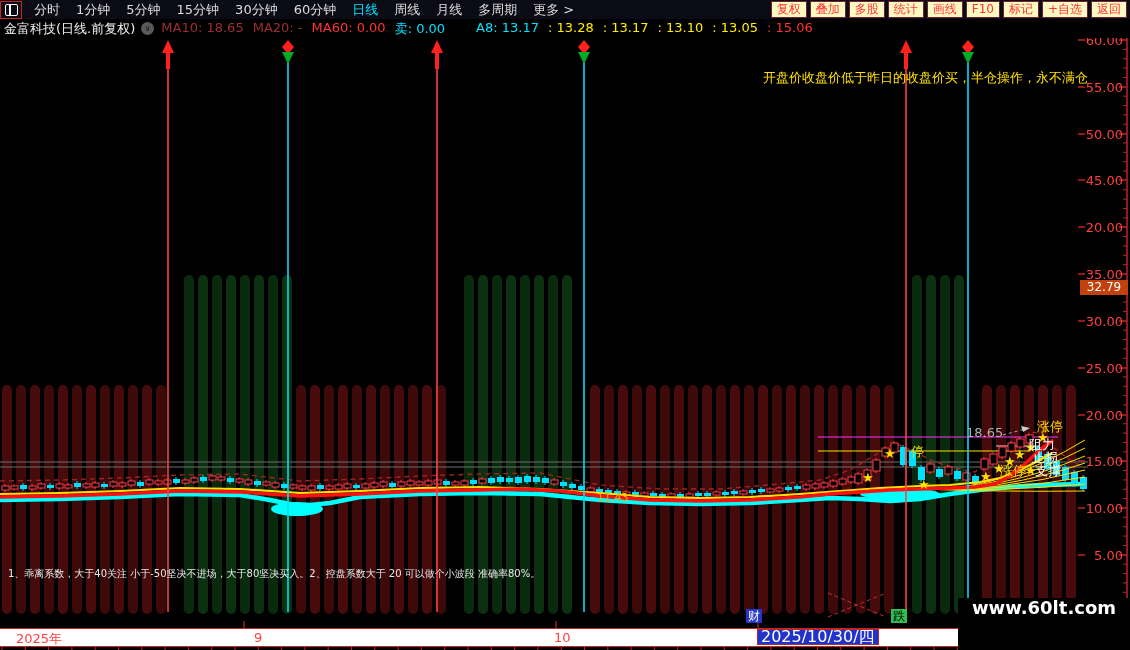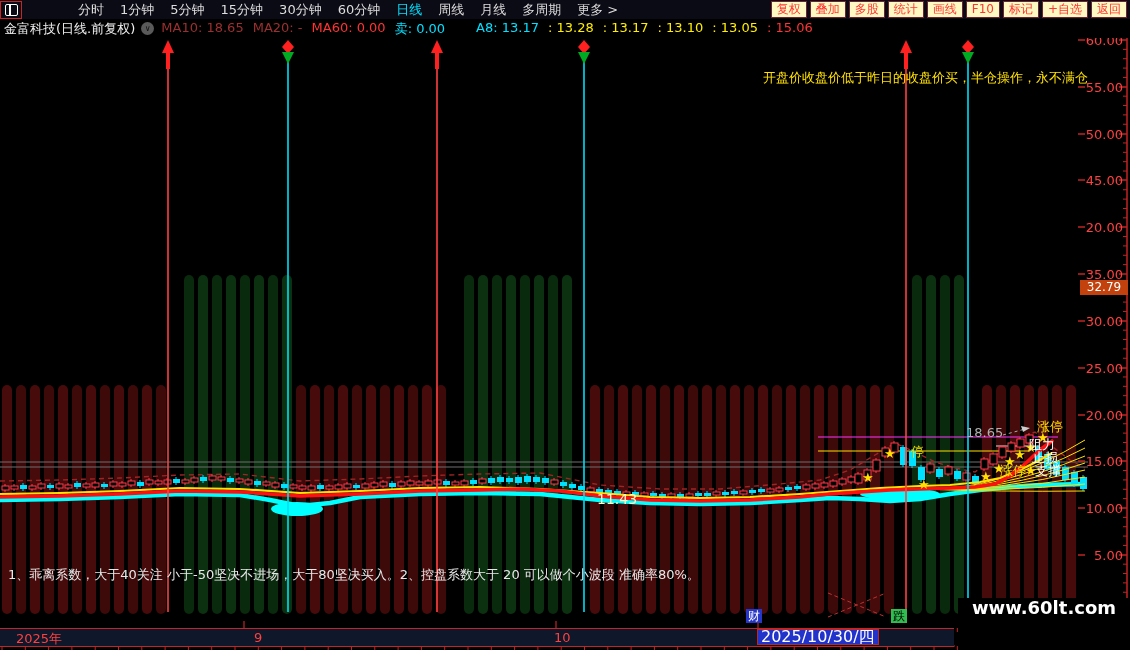--- a/index.html
+++ b/index.html
@@ -7,7 +7,7 @@
        font-family:"DejaVu Sans","Liberation Sans",sans-serif;}
   
   .toolbar{position:absolute;left:0;top:0;width:1130px;height:19px;background:#0b0b15;
-           display:flex;align-items:center;font-size:13px;color:#ddd;z-index:30;gap:44px;}
+           display:flex;align-items:center;font-size:13px;color:#ddd;z-index:30;}
   .win-icon{width:20px;height:16px;border:1px solid #c22;margin:0 4px 0 0;
             display:flex;align-items:center;justify-content:center;flex:0 0 auto;}
   .win-icon-inner{width:11px;height:10px;border:1px solid #fff;border-radius:2px;position:relative;}

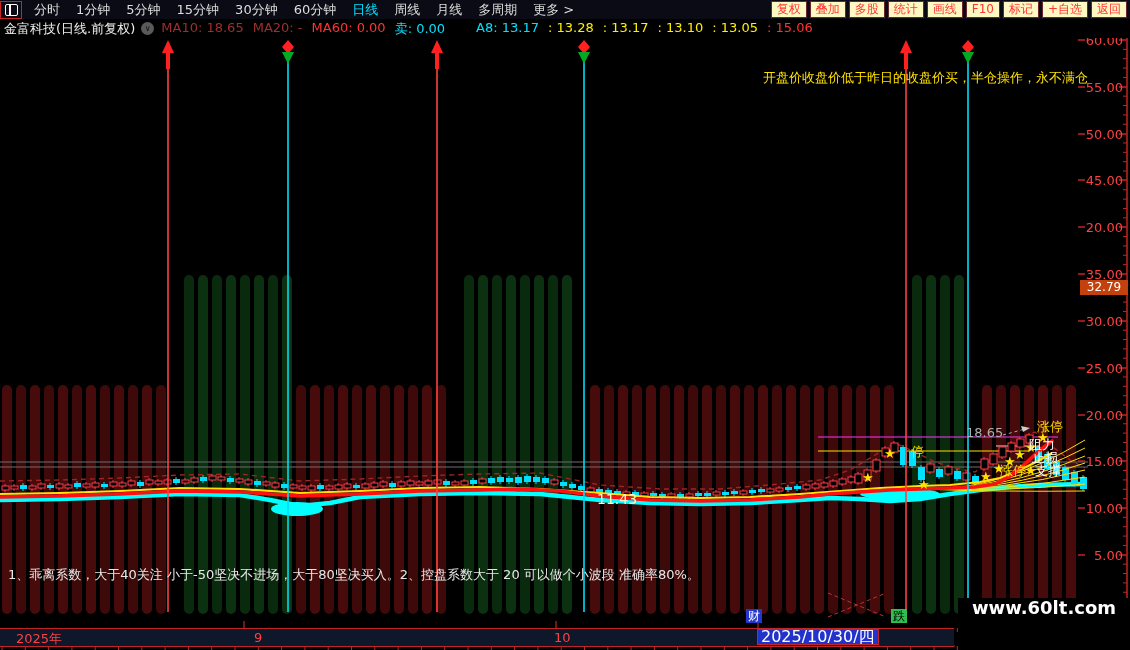--- a/index.html
+++ b/index.html
@@ -683,7 +683,7 @@
 
 <div id="overlays">
     <div class="ov" style="left: 763px; top: 71px; color: rgb(255, 224, 0); font-size: 13px;">开盘价收盘价低于昨日的收盘价买，半仓操作，永不满仓</div>
-    <div class="ov" style="left: 597px; top: 492px; color: #fef9c3; font-size: 14px;">11.43</div>
+    <div class="ov" style="left: 597px; top: 492px; color: #eab308; font-size: 11px;">11.43</div>
     <div class="ov" style="left: 966px; top: 426px; color: rgb(176, 176, 176); font-size: 13px;">18.65</div>
     <div class="ov" style="left: 1037px; top: 420px; color: rgb(255, 224, 0); font-size: 13px;">涨停</div>
     <div class="ov" style="left: 1029px; top: 438px; color: rgb(255, 255, 255); font-size: 13px;">阻力</div>

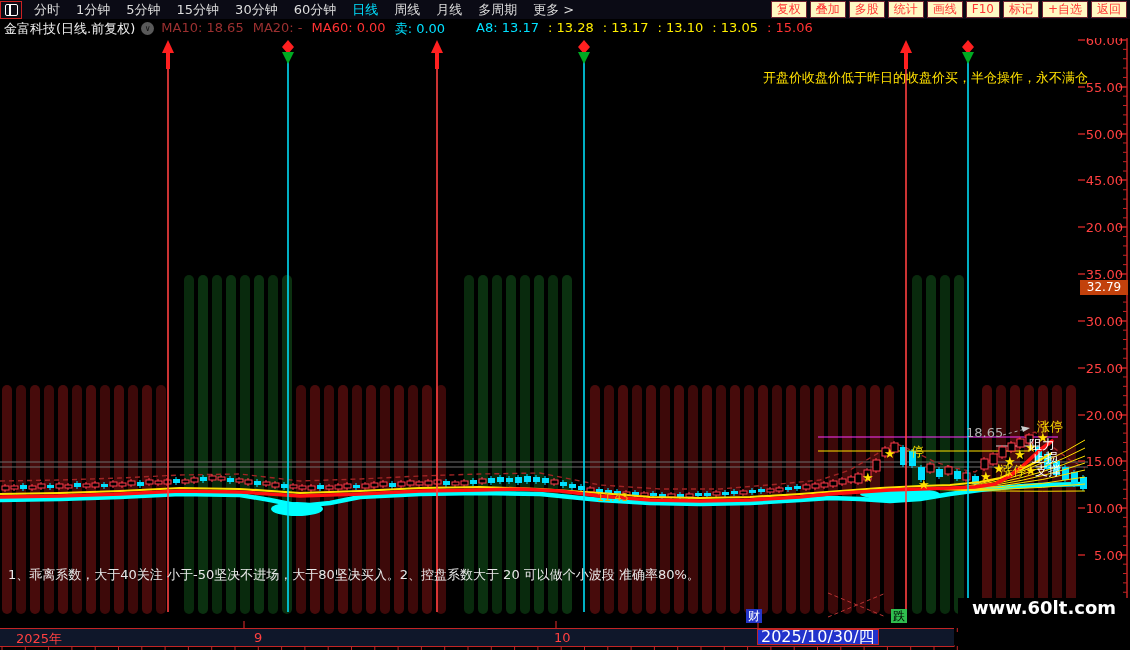--- a/index.html
+++ b/index.html
@@ -691,7 +691,7 @@
     <div class="ov" style="left: 1000px; top: 464px; color: rgb(255, 224, 0); font-size: 13px;">涨停</div>
     <div class="ov" style="left: 1035px; top: 464px; color: rgb(255, 255, 255); font-size: 13px;">支撑</div>
     <div class="ov" style="left: 911px; top: 445px; color: rgb(255, 224, 0); font-size: 13px;">停</div>
-    <div class="ov" style="left: 8px; top: 568px; color: rgb(232, 232, 232); font-size: 13px;">1、乖离系数，大于40关注 小于-50坚决不进场，大于80坚决买入。2、控盘系数大于 20 可以做个小波段 准确率80%。</div>
+    <div class="ov" style="left: 8px; top: 568px; color: rgb(232, 232, 232); font-size: 10px;">1、乖离系数，大于40关注 小于-50坚决不进场，大于80坚决买入。2、控盘系数大于 20 可以做个小波段 准确率80%。</div>
   </div>
 
 <div id="flags">

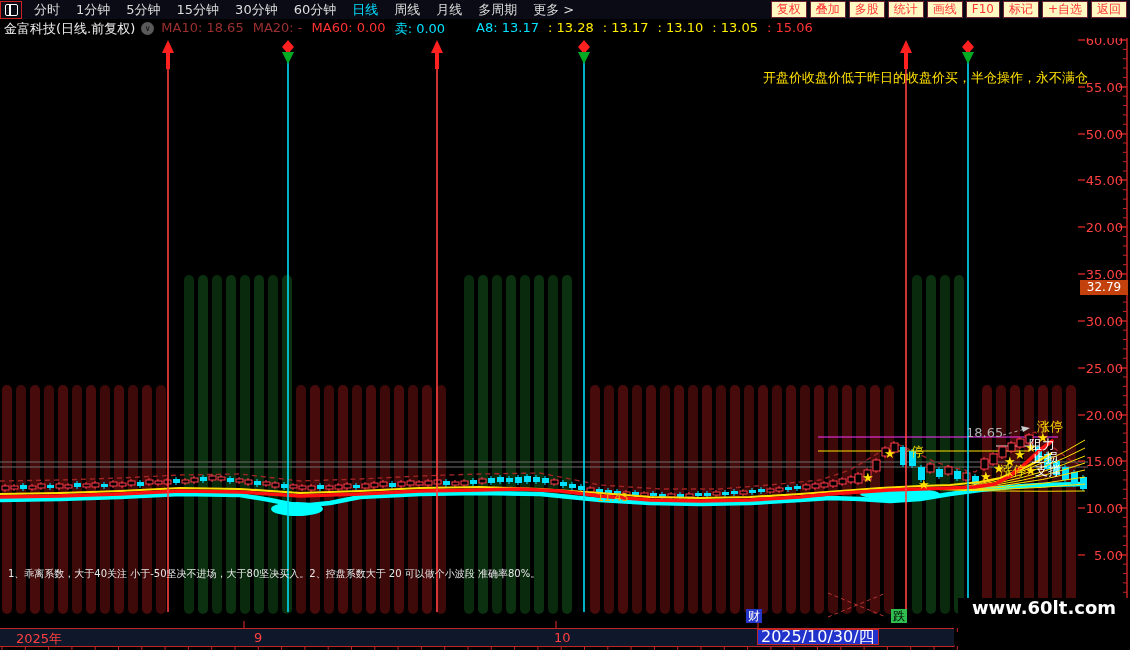--- a/index.html
+++ b/index.html
@@ -33,7 +33,7 @@
              color:#fff;font-size:12px;text-align:center;line-height:15px;z-index:12;}
   .flag{position:absolute;font-size:12px;line-height:14px;padding:0 2px;z-index:11;}
   
-  .dateaxis{position:absolute;left:0;top:628px;width:954px;height:17px;background:#0f172a;
+  .dateaxis{position:absolute;left:0;top:628px;width:1130px;height:17px;background:#ffffff;
             border-top:1px solid #c22525;border-bottom:1px solid #c22525;z-index:8;text-align:center;}
   .dlabel{position:absolute;top:1px;color:#ff4040;font-size:13px;white-space:nowrap;}
   .dsel{position:absolute;top:0px;background:#2233cc;border:1px solid #c22525;color:#fff;

